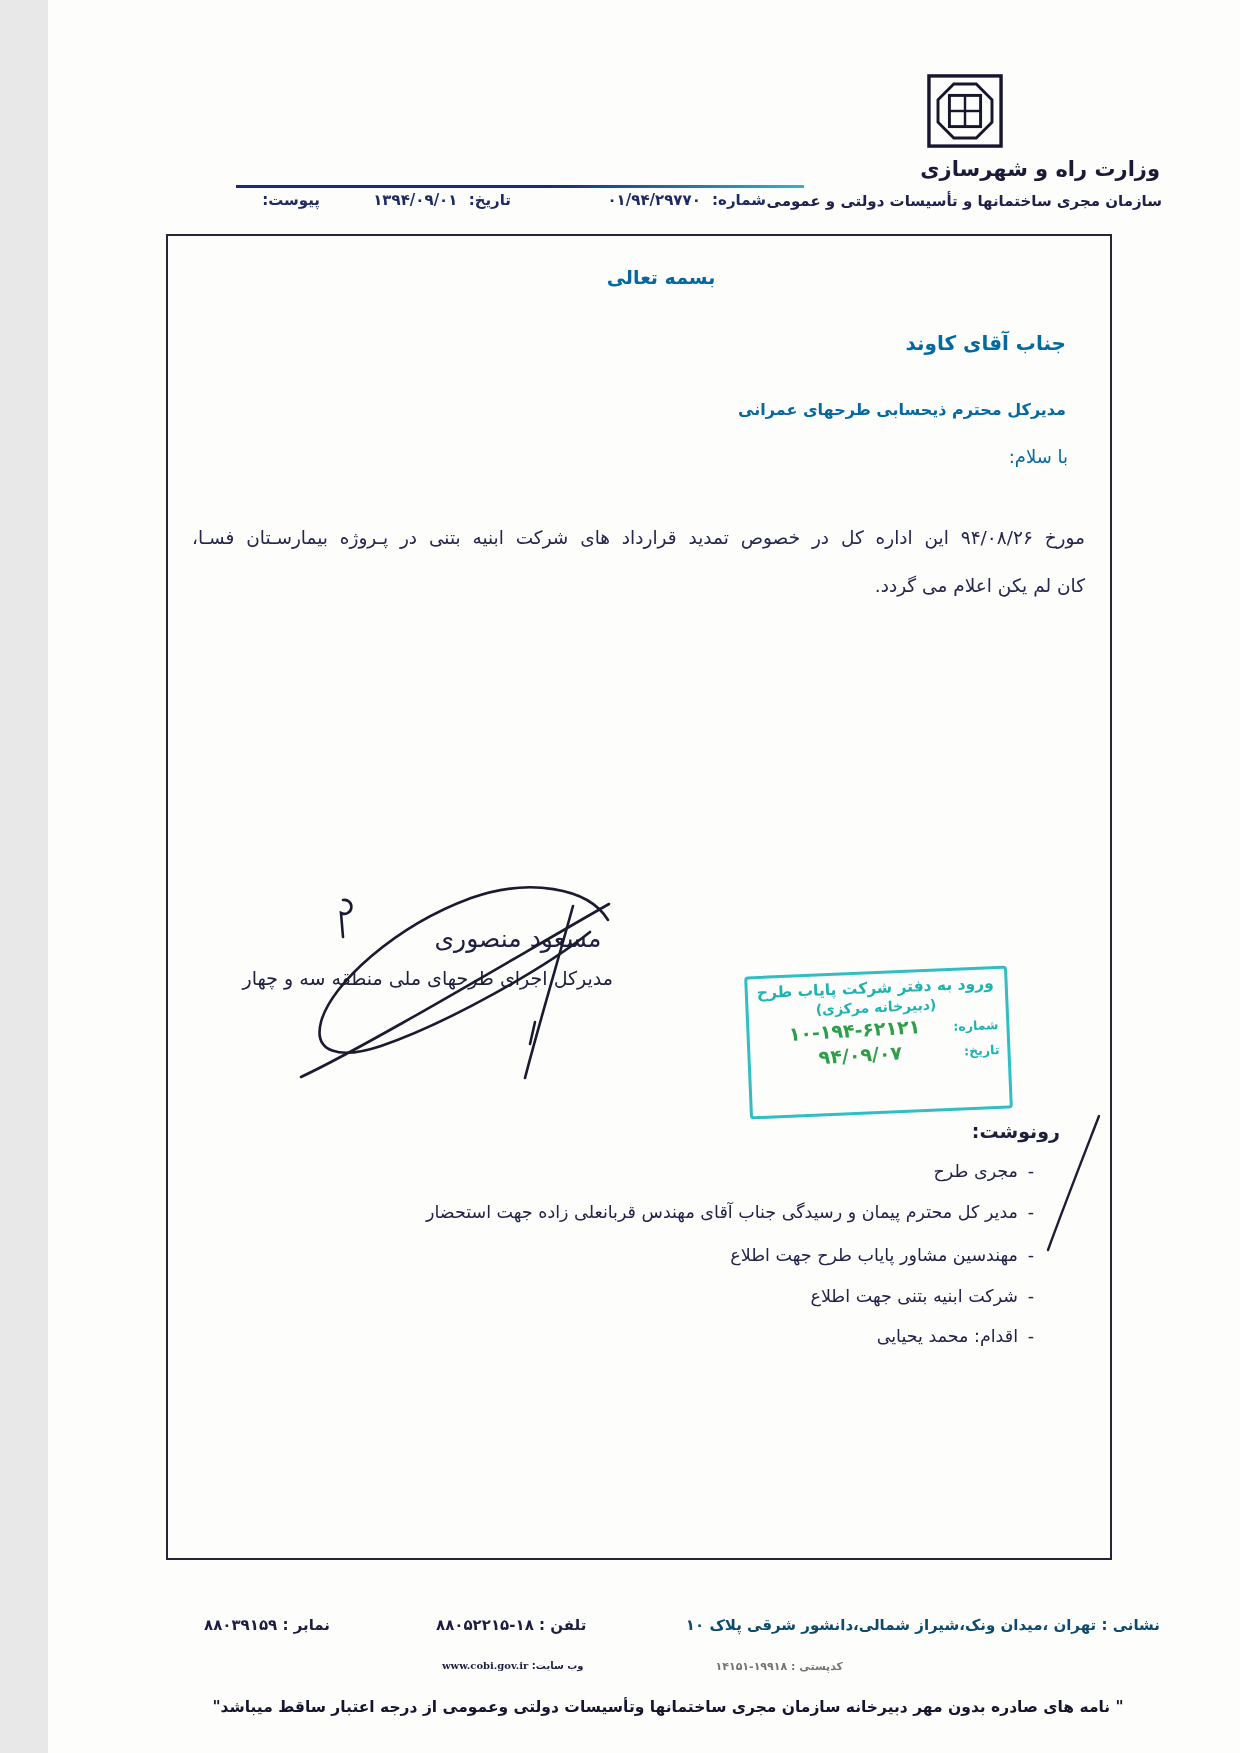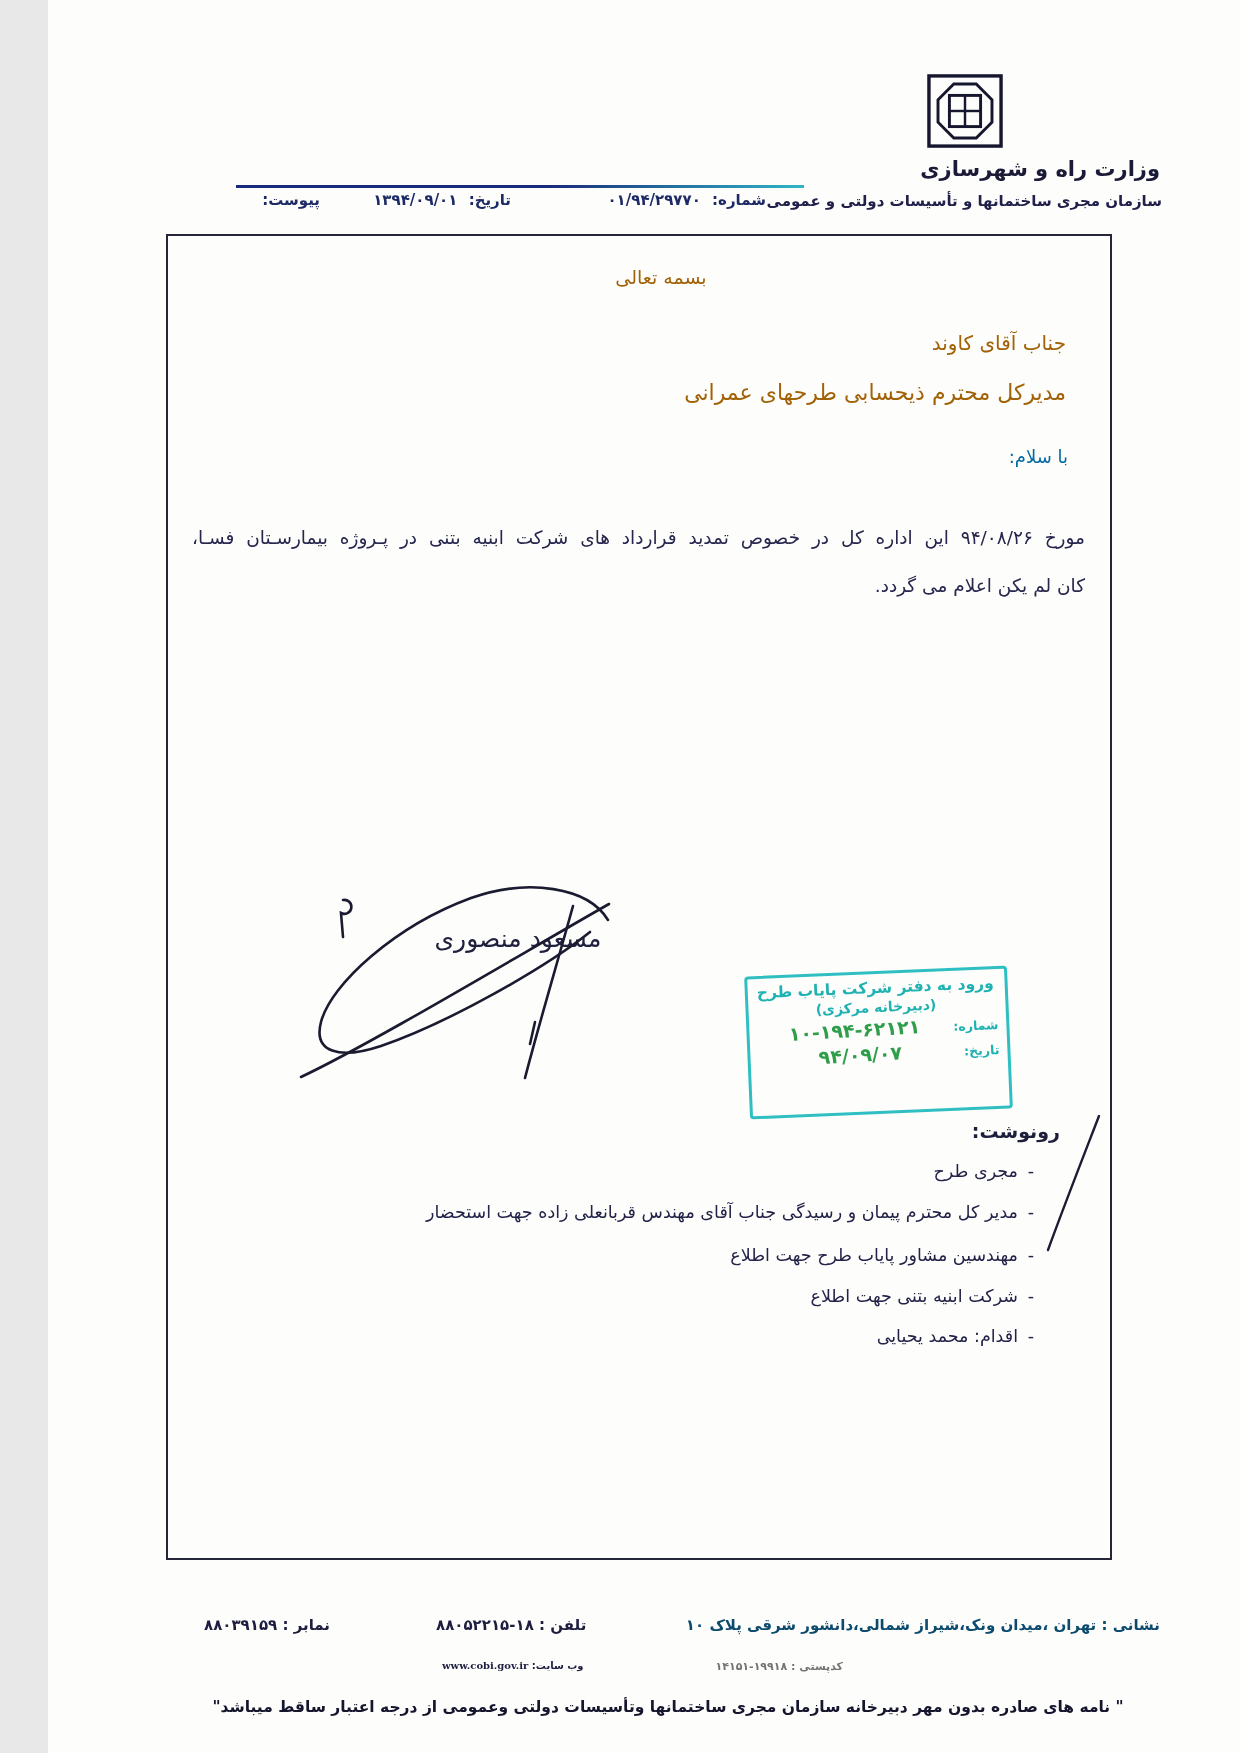--- a/index.html
+++ b/index.html
@@ -13,7 +13,7 @@
   }
   .abs{position:absolute;}
   .fa{direction:rtl;unicode-bidi:embed;}
-  .head{color:#a16207;font-weight:normal;}
+  .head{color:#0369a1;font-weight:bold;}
 
   
   .ministry{top:157px;right:128px;font-size:21px;font-weight:bold;color:#1b1b38;}

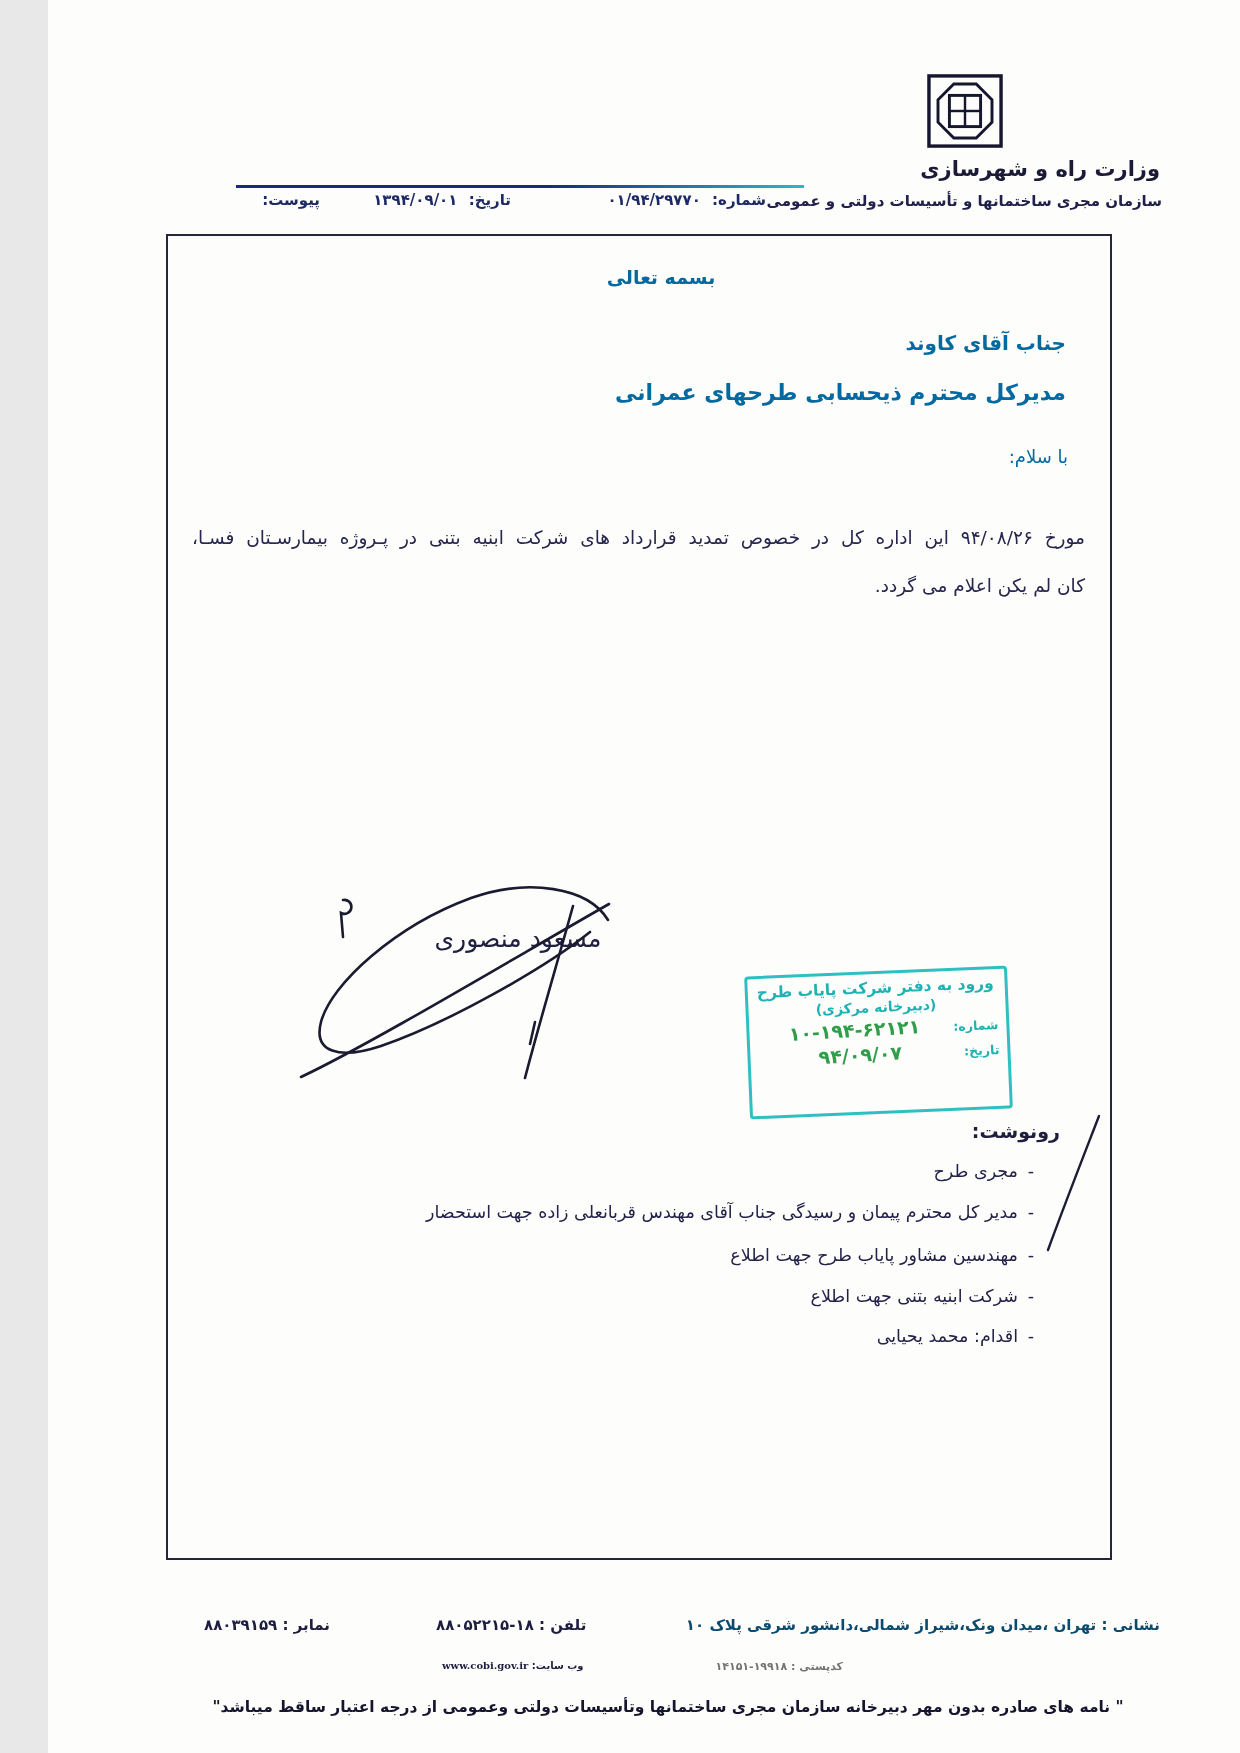--- a/index.html
+++ b/index.html
@@ -28,7 +28,7 @@
 
   .besmele{top:266px;left:518px;width:190px;text-align:center;font-size:19px;}
   .addr1{top:331px;right:222px;font-size:20px;}
-  .addr2{top:380px;right:222px;font-size:22px;}
+  .addr2{top:400px;right:222px;font-size:16px;}
   .salam{top:446px;right:220px;font-size:18px;color:#0369a1;}
 
   .bodyline{left:144px;width:893px;font-size:18.5px;color:#26264e;

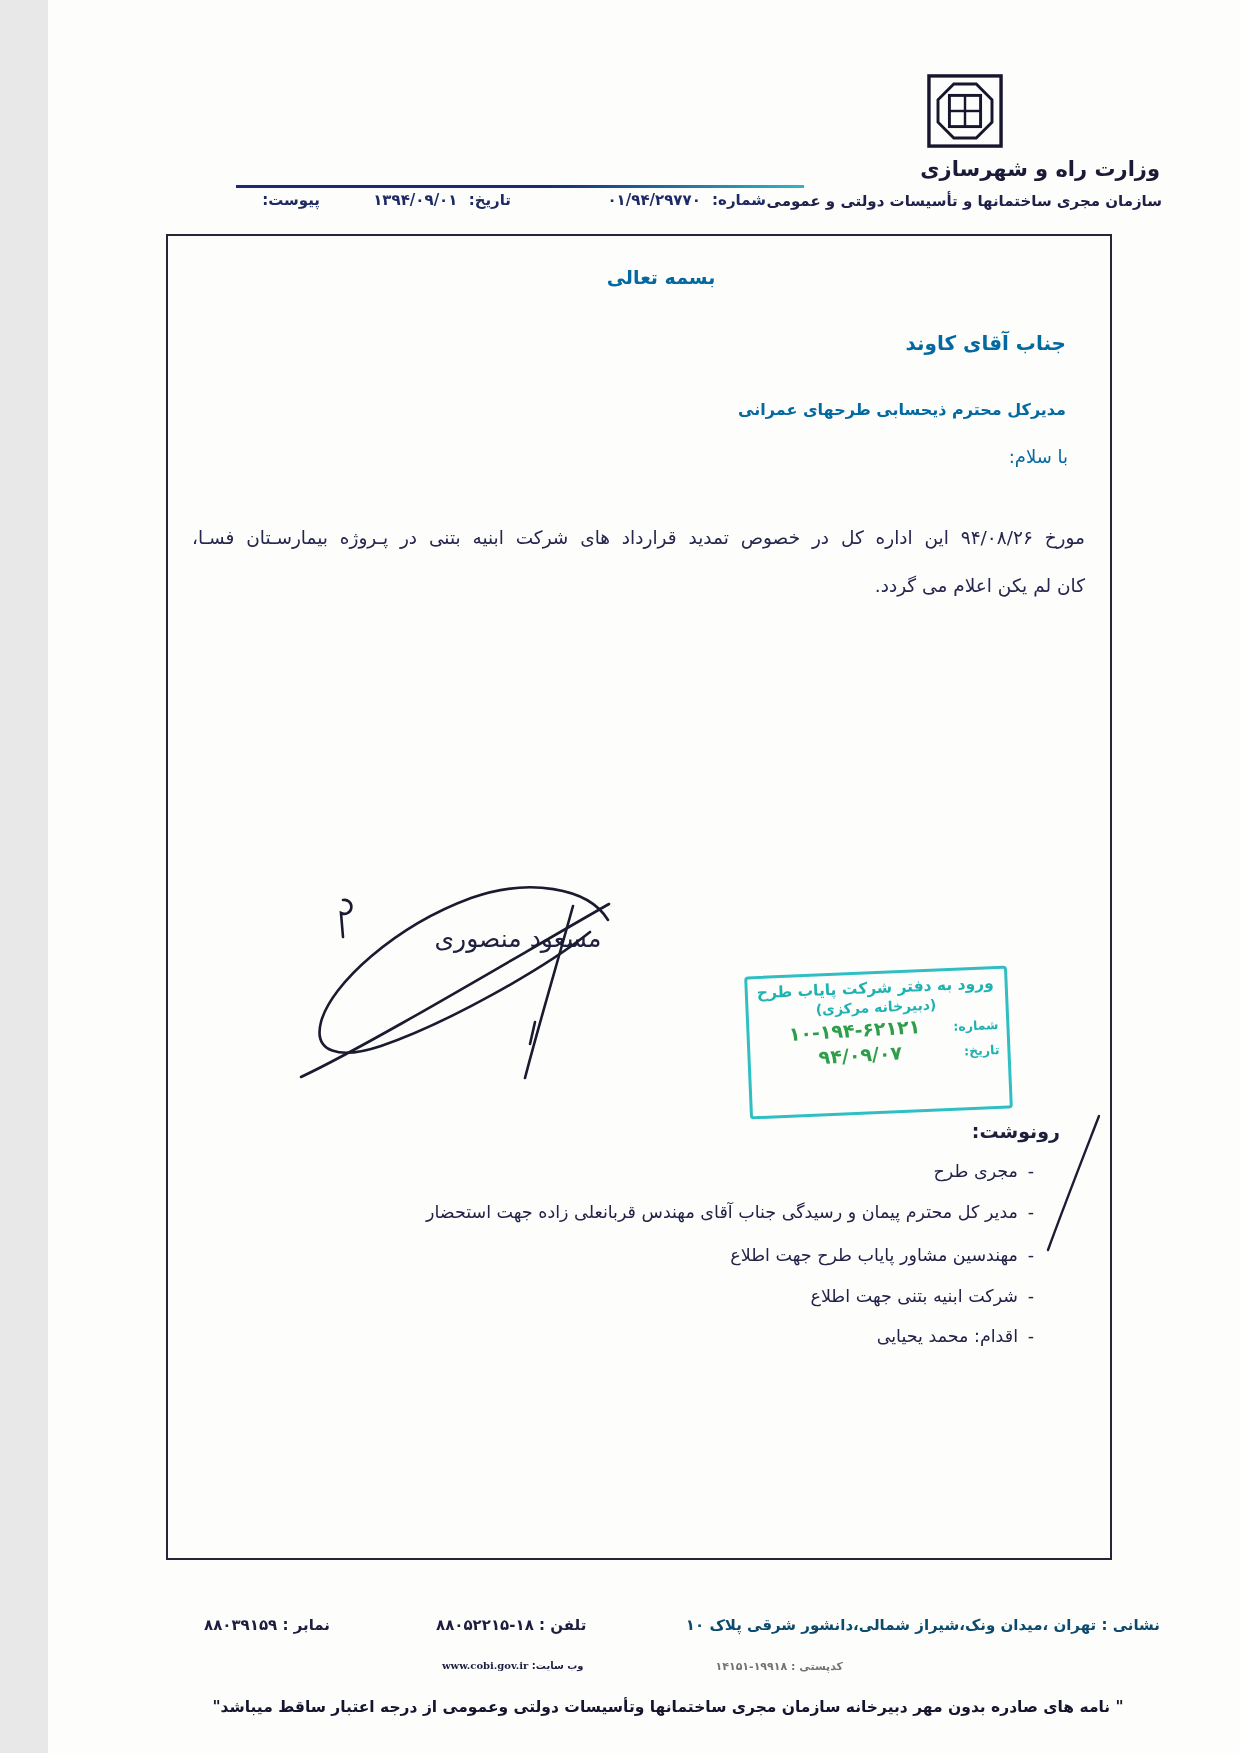--- a/index.html
+++ b/index.html
@@ -112,6 +112,7 @@
   <div class="abs fa bodyline bl3">کان لم یکن اعلام می گردد.</div>
 
   <div class="abs fa signame">مسعود منصوری</div>
+  <div class="abs fa sigtitle">مدیرکل اجرای طرحهای ملی منطقه سه و چهار</div>
 
   <div class="abs" style="top:872px;left:195px;width:420px;height:215px;">
     <svg width="420" height="215" viewBox="0 0 420 215">

